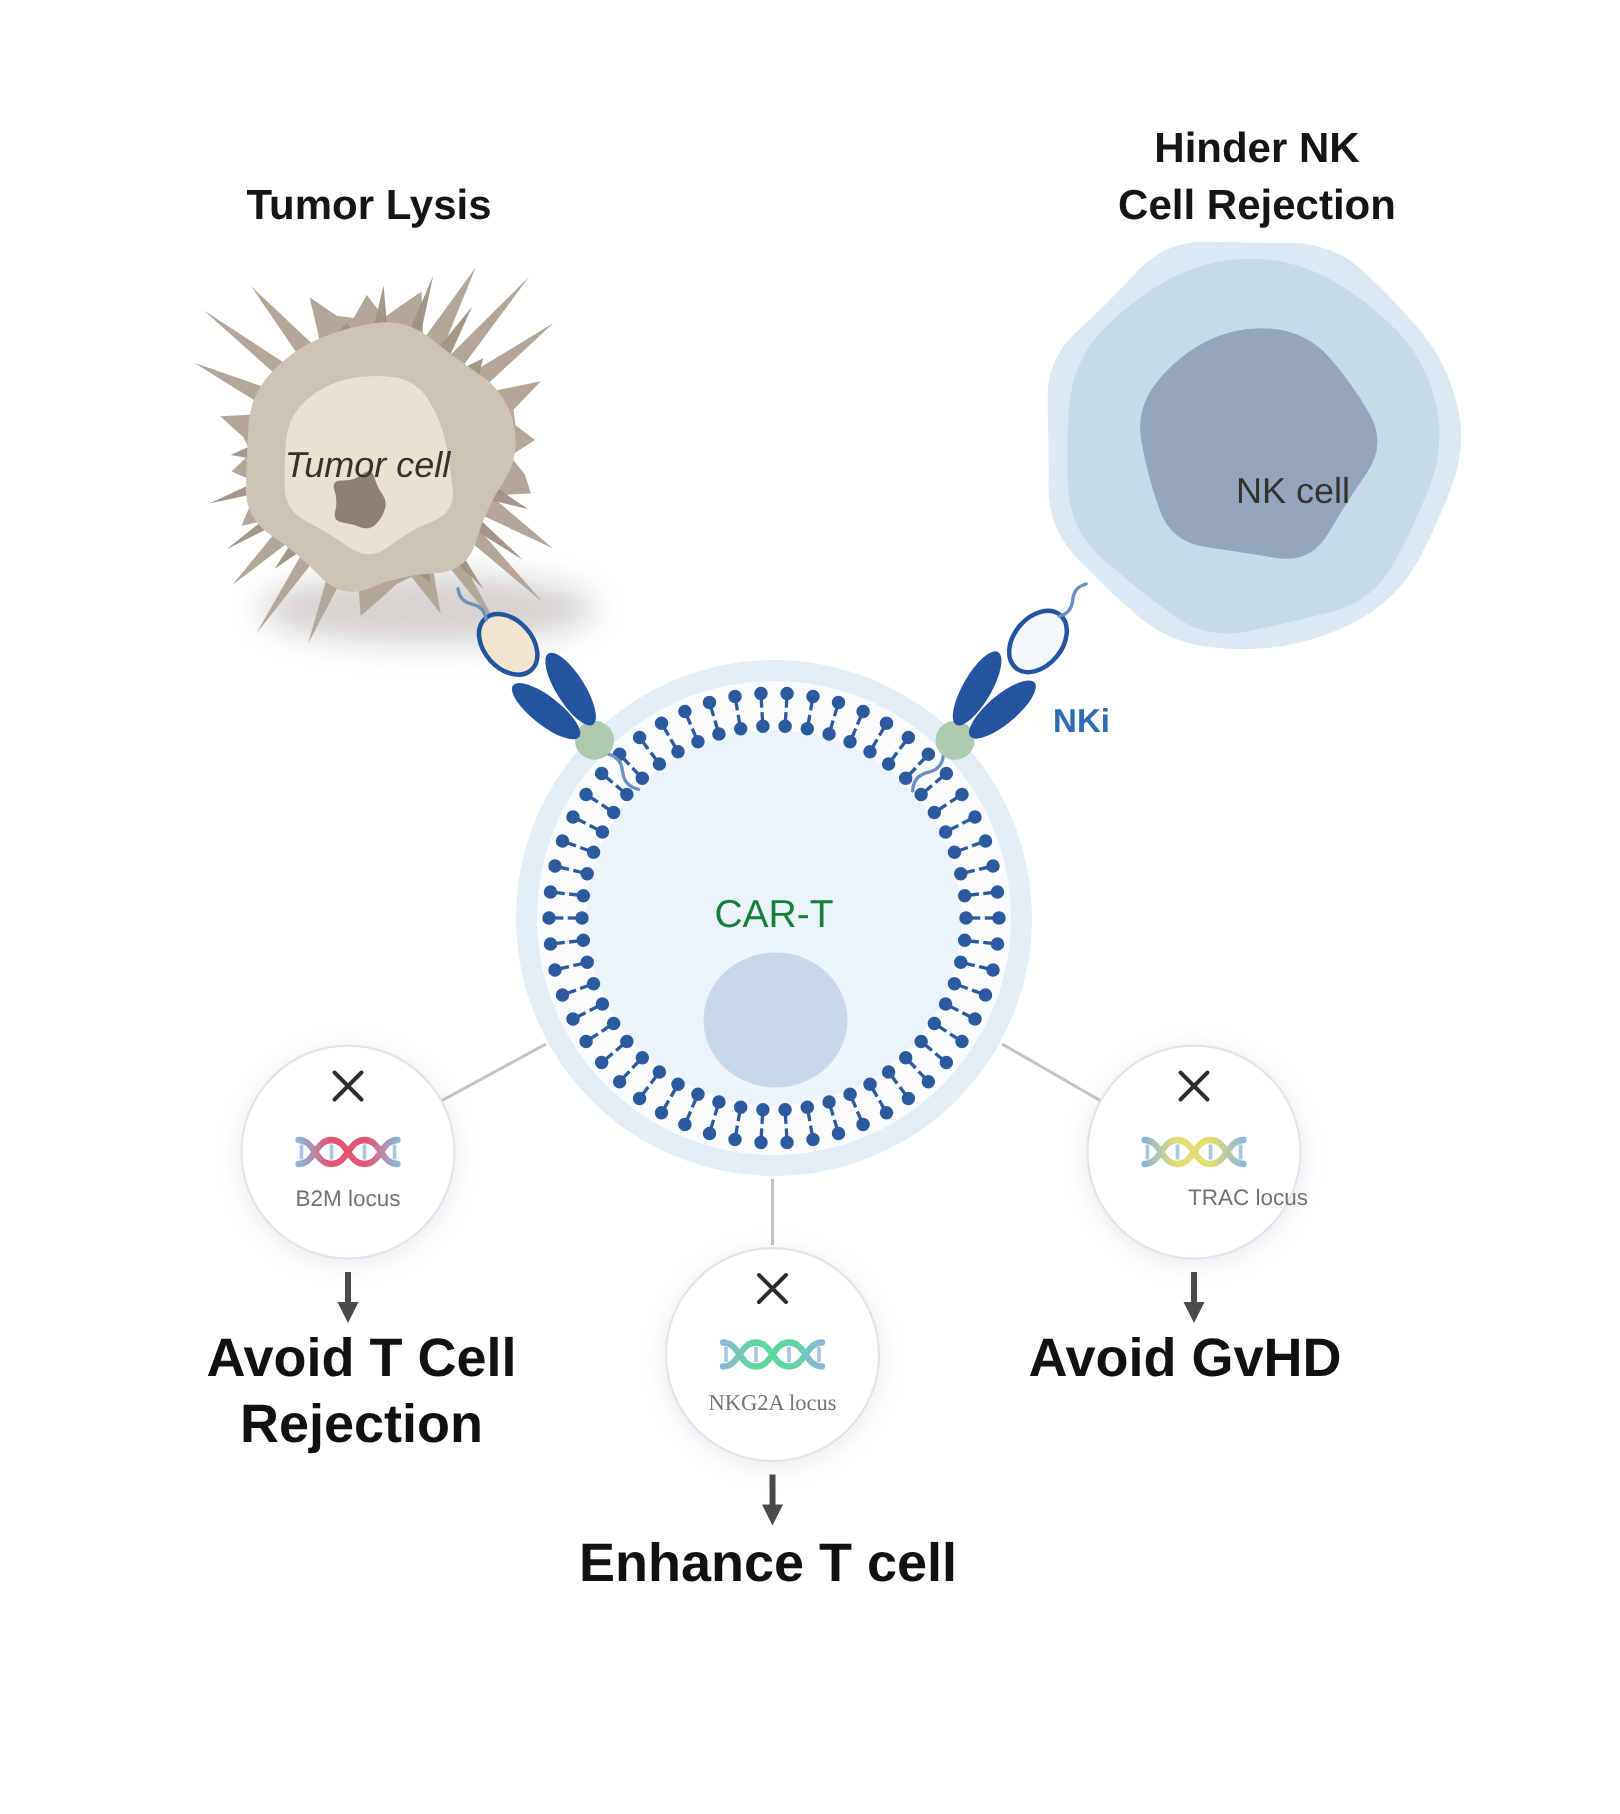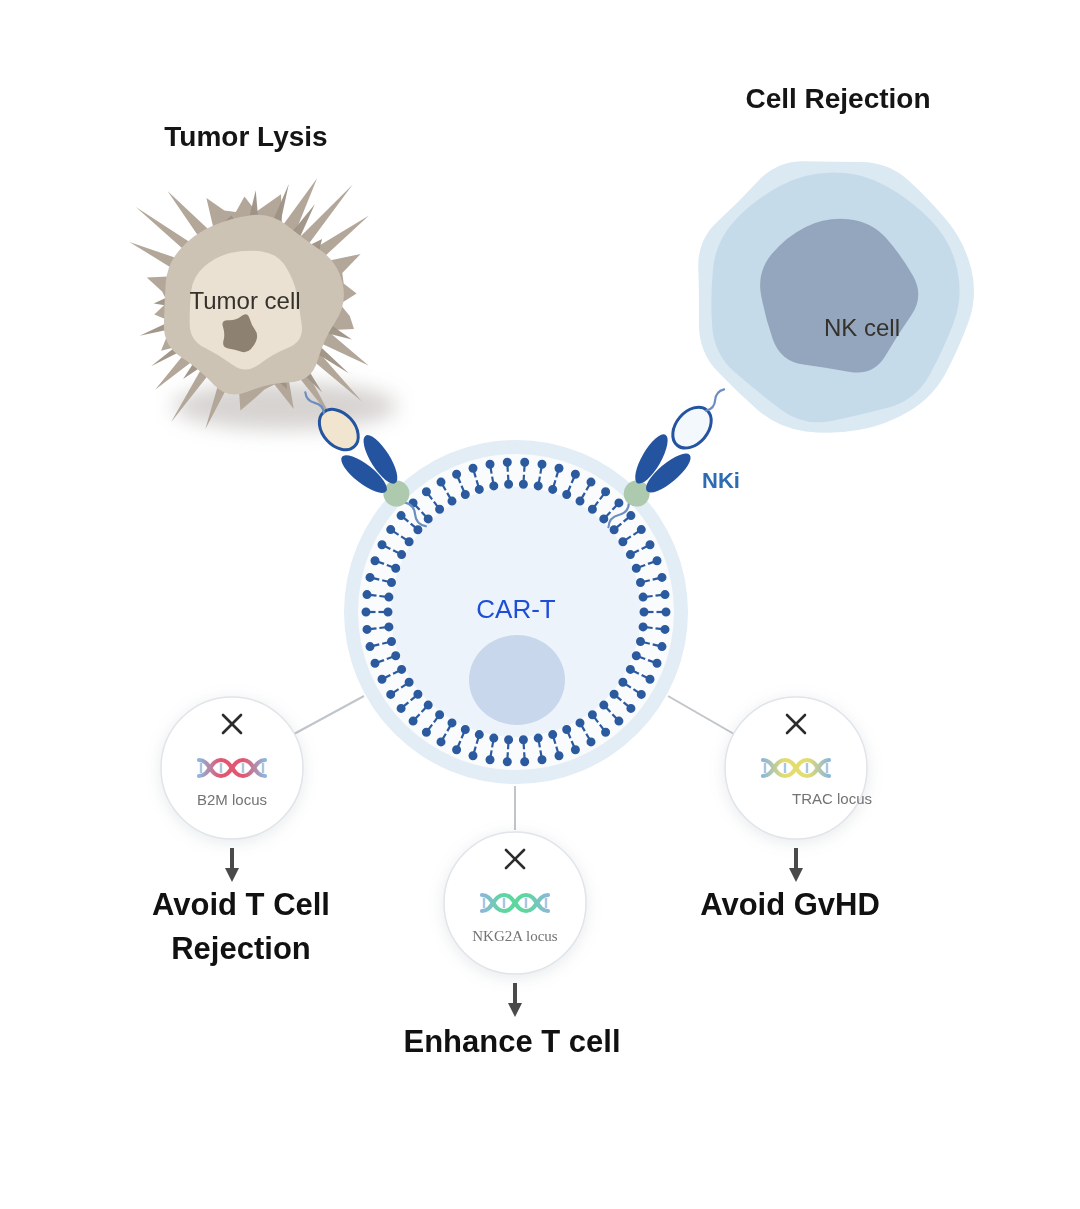--- a/index.html
+++ b/index.html
@@ -389,6 +389,7 @@
   <div class="txt heading" style="left:246px;top:118px;">Tumor Lysis</div>
 
   <div class="txt heading" style="left:838px;top:80px;">
+    <div>Hinder NK</div>
     <div>Cell Rejection</div>
   </div>
 

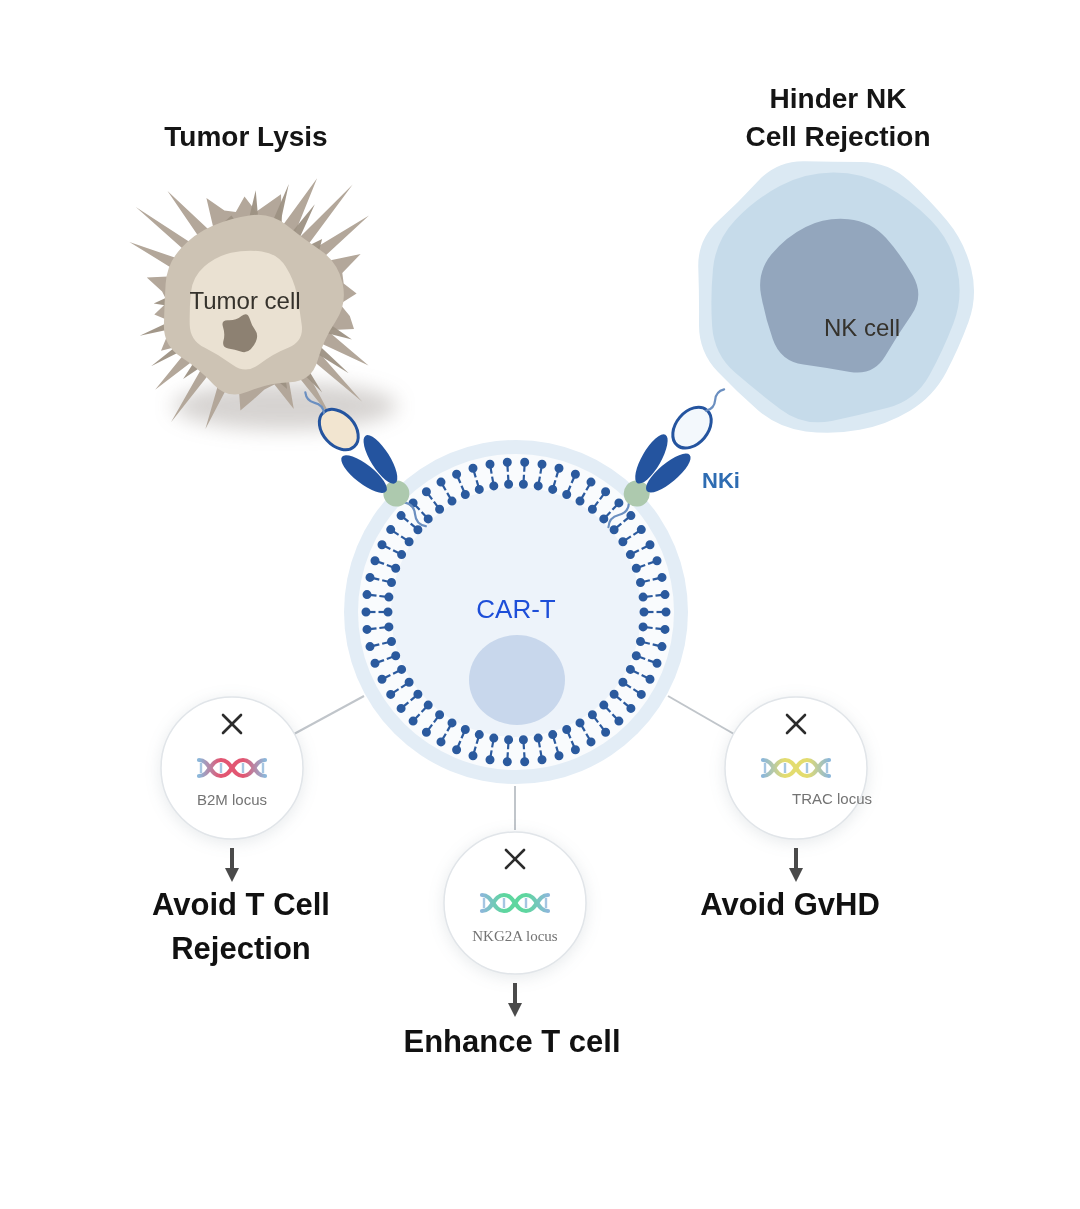--- a/index.html
+++ b/index.html
@@ -393,7 +393,7 @@
     <div>Cell Rejection</div>
   </div>
 
-  <div class="txt cell-label" style="left:245px;top:287px;">Tumor cell</div>
+  <div class="txt cell-label" style="left:245px;top:297px;font-style:italic;">Tumor cell</div>
   <div class="txt cell-label" style="left:862px;top:286px;margin-top:28px;">NK cell</div>
   <div class="txt cart-label" style="left:516px;top:594px;">CAR-T</div>
   <div class="txt nki-label" style="left:721px;top:468px;">NKi</div>

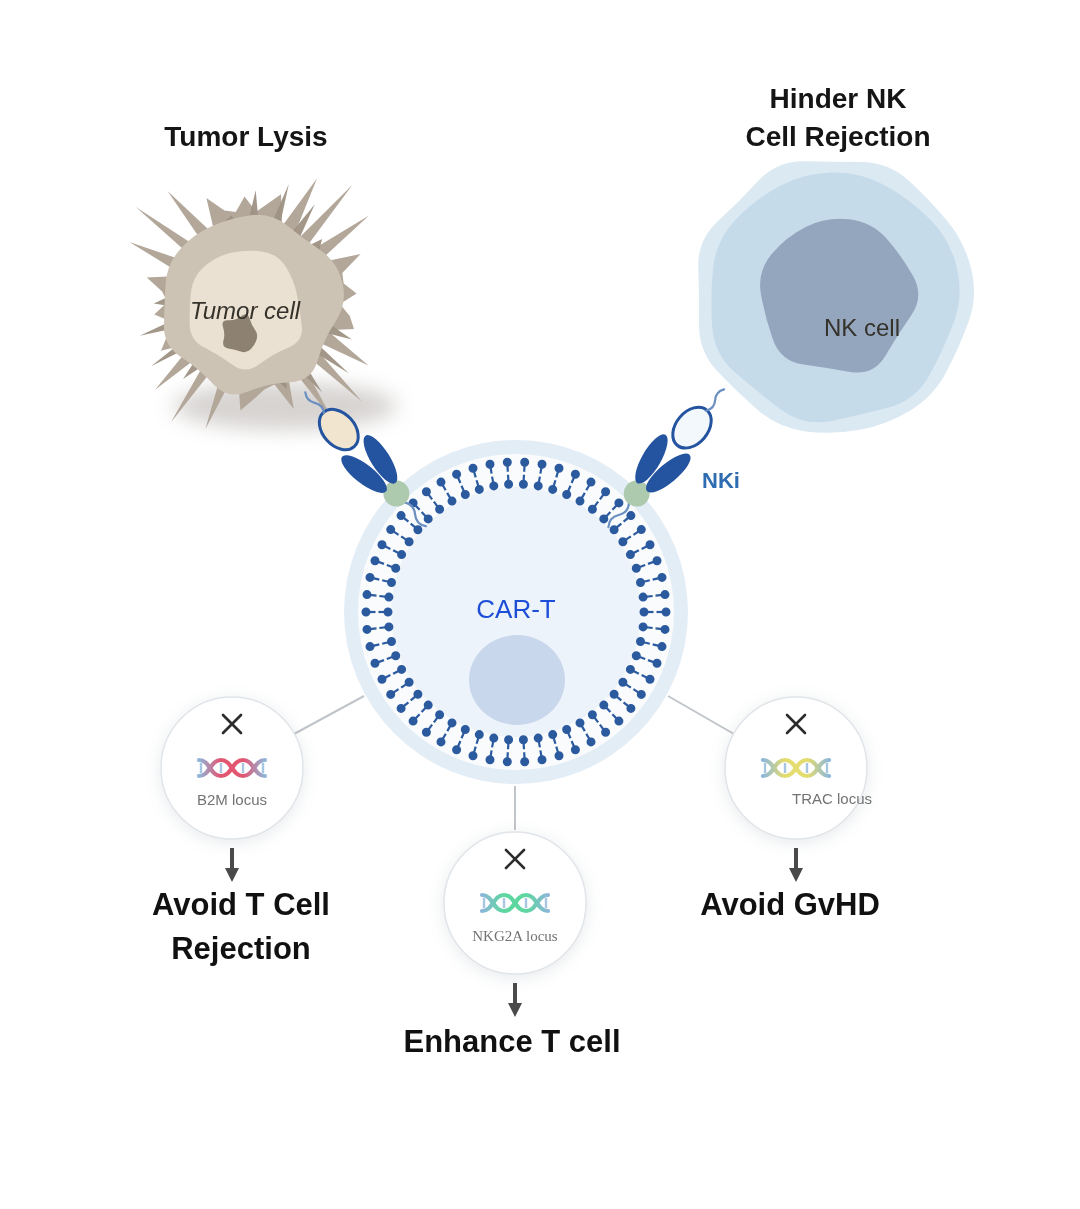--- a/index.html
+++ b/index.html
@@ -11,7 +11,7 @@
   .txt{position:absolute;transform:translateX(-50%);text-align:center;white-space:nowrap;}
   .heading{font-weight:700;font-size:28px;line-height:38px;color:#151515;}
   .cell-label{font-size:24px;color:#35322c;}
-  .cart-label{font-size:26px;color:#1d4ed8;}
+  .cart-label{font-size:26px;color:#15803d;}
   .nki-label{font-size:22px;font-weight:700;color:#2e6cb2;}
   .locus-label{font-size:15px;color:#737373;}
   .outcome{font-weight:700;font-size:31px;line-height:44px;color:#111;}

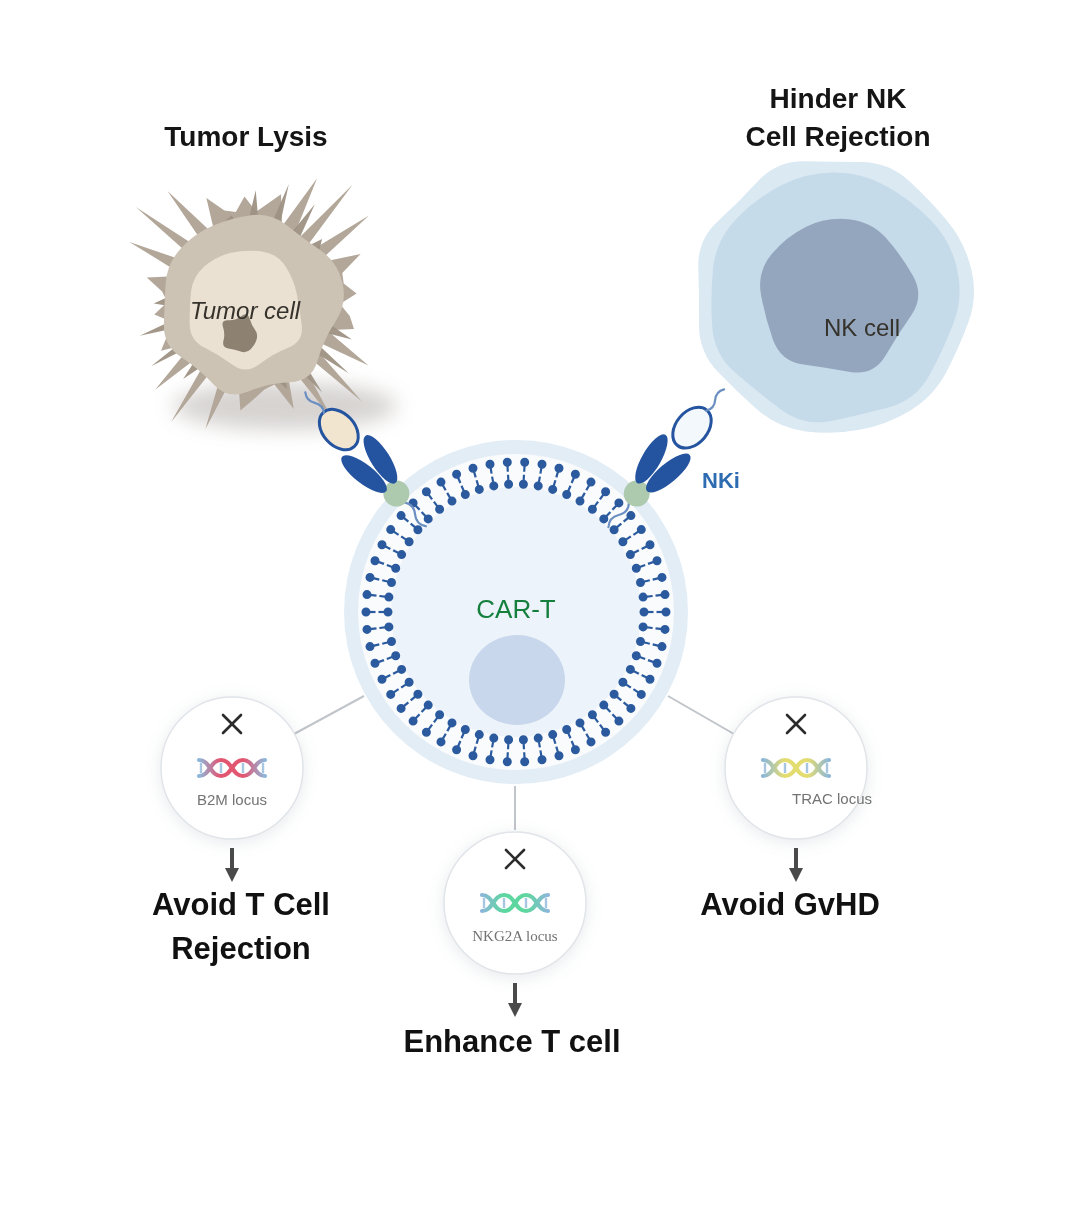--- a/index.html
+++ b/index.html
@@ -14,7 +14,7 @@
   .cart-label{font-size:26px;color:#15803d;}
   .nki-label{font-size:22px;font-weight:700;color:#2e6cb2;}
   .locus-label{font-size:15px;color:#737373;}
-  .outcome{font-weight:700;font-size:31px;line-height:44px;color:#111;}
+  .outcome{font-weight:700;font-size:36px;line-height:44px;color:#111;}
   
   .blurred{filter:blur(10px);}
   .connector{stroke:#c0c5ca;stroke-width:2;}

